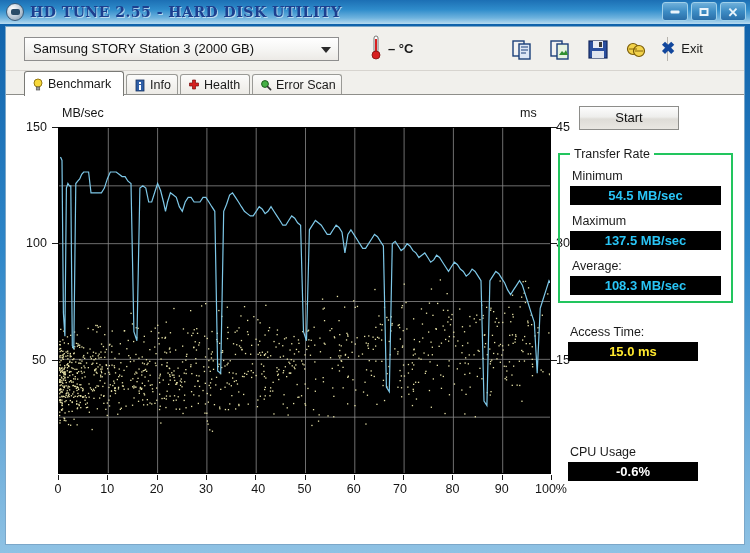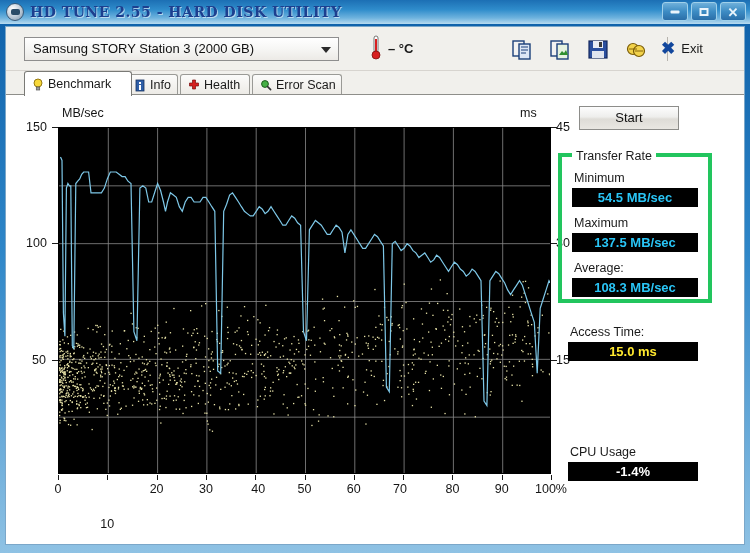--- a/index.html
+++ b/index.html
@@ -246,7 +246,7 @@
     </div>
 
     <div class="tabs">
-      <div class="tab active" style="left:18px;width:108px;align-items:center;">
+      <div class="tab active" style="left:18px;width:100px;align-items:center;">
         <svg class="tab-ico" viewBox="0 0 12 13">
           <circle cx="6" cy="5" r="4" fill="#f7d83a" stroke="#8a6d09" stroke-width="0.9"></circle>
           <rect x="4.3" y="9" width="3.4" height="3" fill="#9a9a9a" stroke="#555" stroke-width="0.7"></rect>

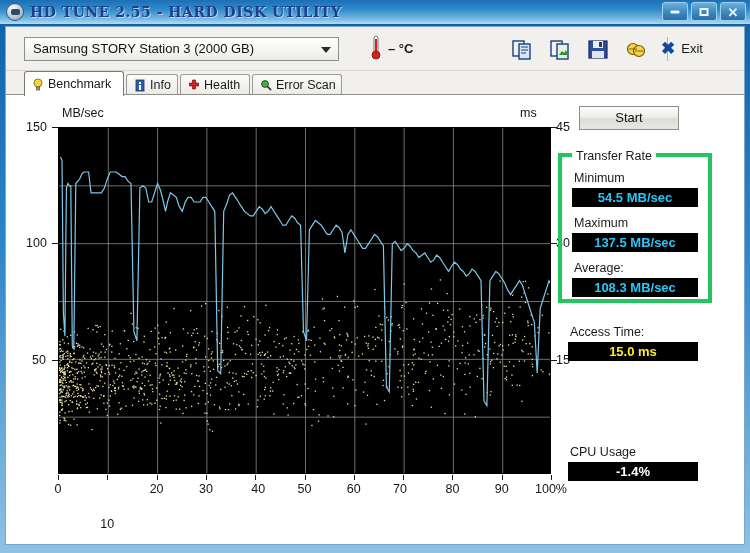--- a/index.html
+++ b/index.html
@@ -156,8 +156,8 @@
     font-size:13px;color:#111;text-align:center;line-height:22px;
   }
   .group{
-    position:absolute;left:6px;width:154px;
-    border:4px solid #22c55e;
+    position:absolute;left:6px;width:175px;
+    border:2px solid #22c55e;
     box-sizing:border-box;
   }
   .group-title{

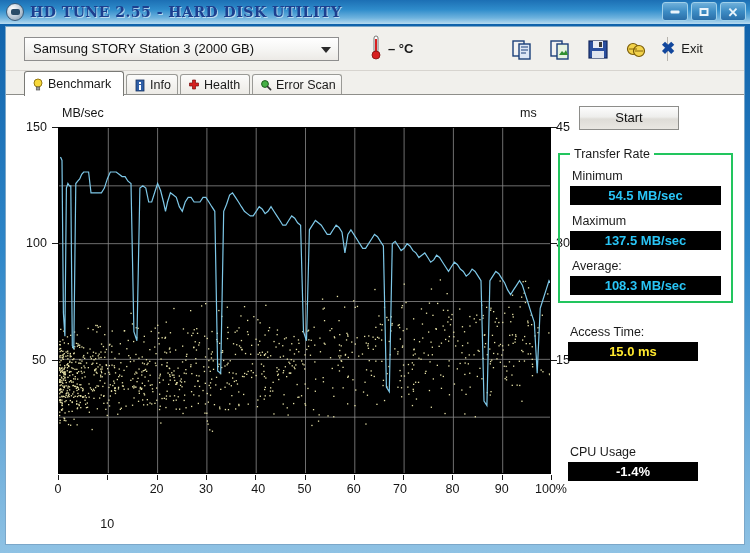--- a/index.html
+++ b/index.html
@@ -1521,7 +1521,7 @@
 
         <div style="position:absolute;left:16px;top:350px;width:130px;">
           <div class="fld-lbl">CPU Usage</div>
-          <div class="val white">-1.4%</div>
+          <div class="val white">-0.6%</div>
         </div>
 
       </div>

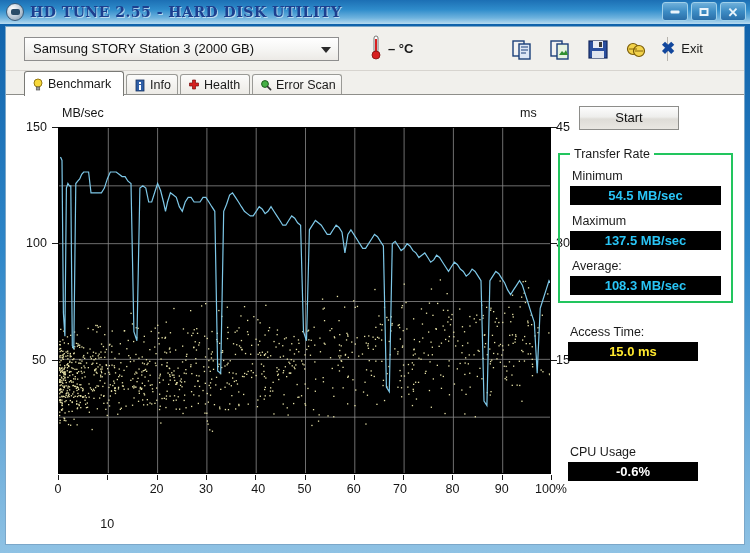--- a/index.html
+++ b/index.html
@@ -1477,7 +1477,7 @@
             <div class="tickmark" style="left: 40px; top: 374px; width: 1px; height: 5px;"></div>
             <div class="xtick" style="top: 381px; left: 30px; width: 20px; text-align: center;">0</div>
             <div class="tickmark" style="left: 89.3px; top: 374px; width: 1px; height: 5px;"></div>
-            <div class="xtick" style="top: 381px; left: 79.3px; width: 20px; text-align: center; margin-top: 35px;">10</div>
+            <div class="xtick" style="top: 381px; left: 79.3px; width: 20px; text-align: center;">10</div>
             <div class="tickmark" style="left: 138.6px; top: 374px; width: 1px; height: 5px;"></div>
             <div class="xtick" style="top: 381px; left: 128.6px; width: 20px; text-align: center;">20</div>
             <div class="tickmark" style="left: 187.9px; top: 374px; width: 1px; height: 5px;"></div>

